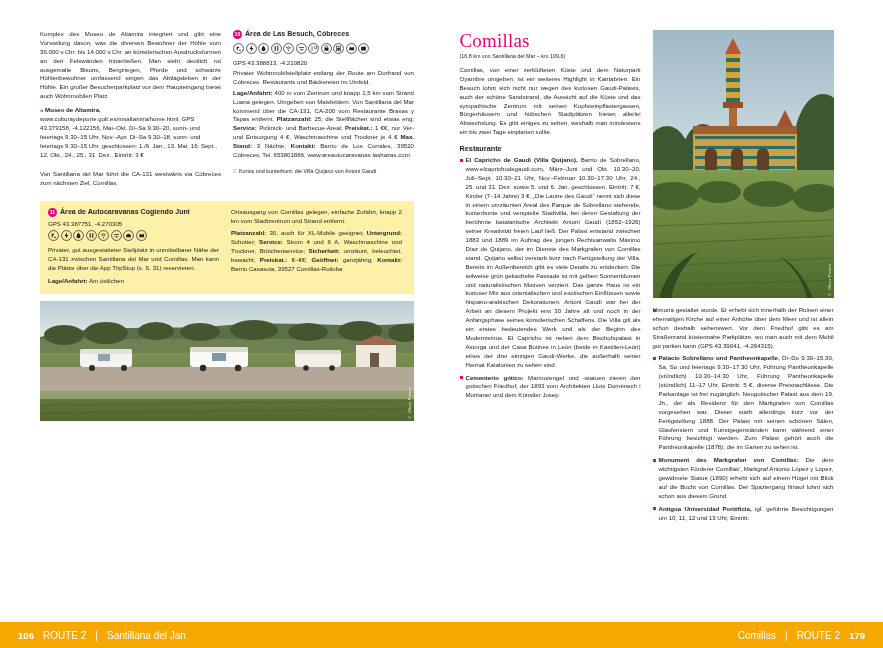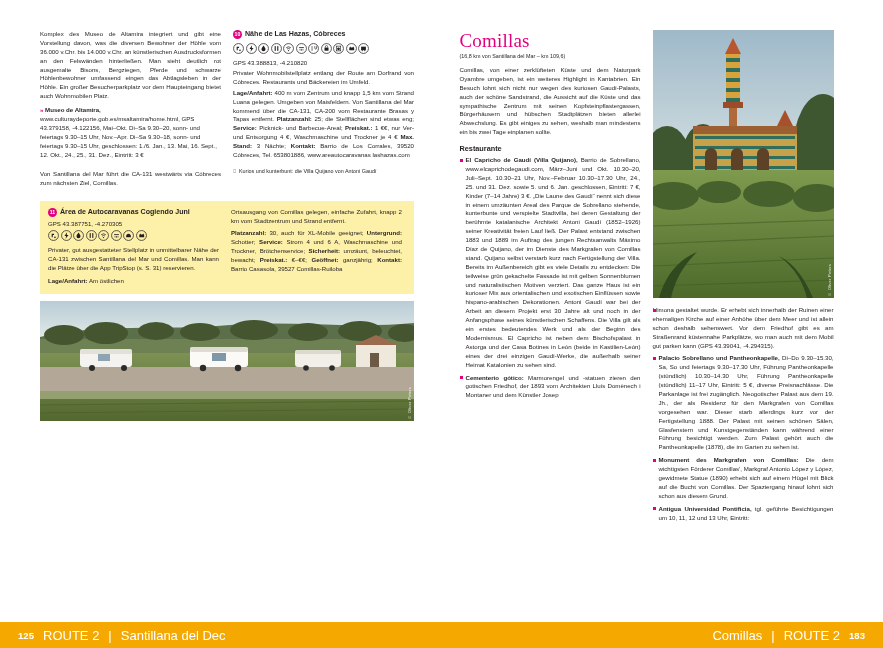--- a/index.html
+++ b/index.html
@@ -327,7 +327,7 @@
 
         <div class="col">
           <div class="poi-title">
-            <span class="badge">10</span><span>Nähe de Las Hazas, Cóbreces</span>
+            <span class="badge">10</span><span>Área de Las Besuch, Cóbreces</span>
           </div>
           <div class="icon-row">
             <svg width="11" height="11" viewBox="0 0 12 12">

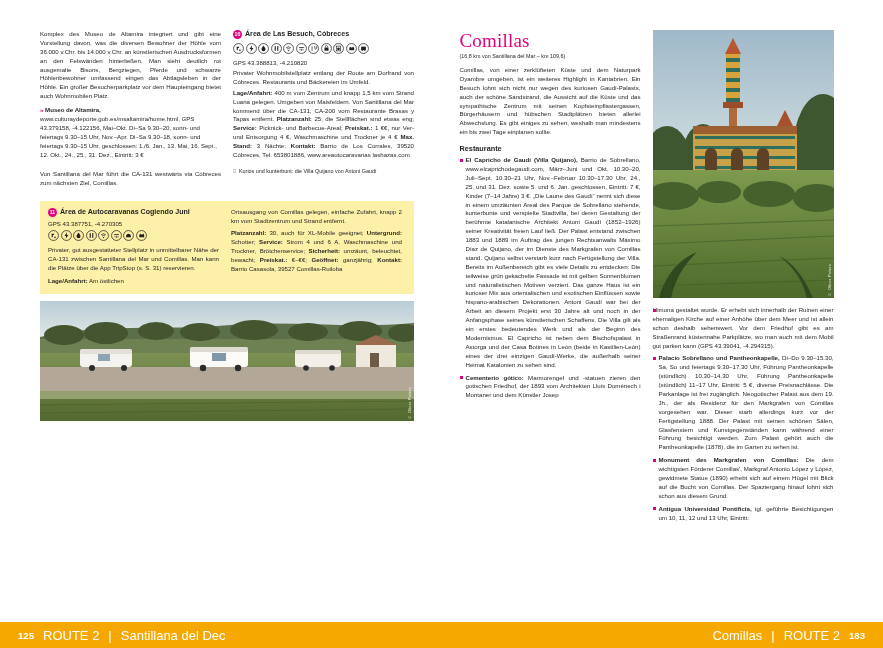--- a/index.html
+++ b/index.html
@@ -507,7 +507,7 @@
 
   <div class="footer">
     <div class="footer-left">
-      <span class="pageno">125</span>
+      <span class="pageno">106</span>
       <span class="footer-text">ROUTE 2</span>
       <span class="footer-text">|</span>
       <span class="footer-text">Santillana del Dec</span>

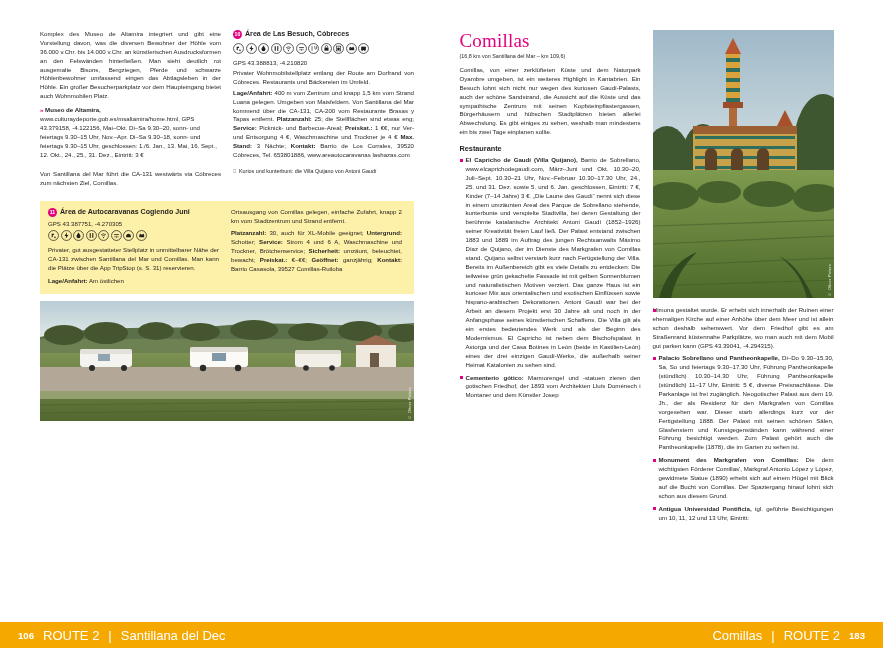--- a/index.html
+++ b/index.html
@@ -172,7 +172,7 @@
     font-weight:bold;
     color:#ffffff;
   }
-  .footer-text { color:#ffffff; font-size:13px; }
+  .footer-text { color:#ffffff; font-size:10px; }
   .photo-wrap { margin-top:6px; }
 </style>
 </head>

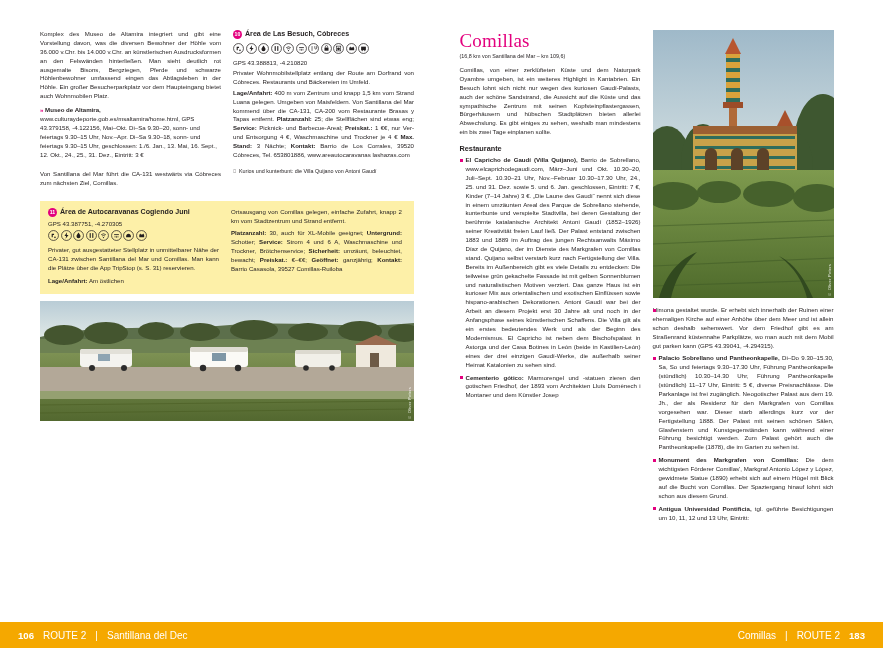--- a/index.html
+++ b/index.html
@@ -510,7 +510,7 @@
       <span class="pageno">106</span>
       <span class="footer-text">ROUTE 2</span>
       <span class="footer-text">|</span>
-      <span class="footer-text">Santillana del Dec</span>
+      <span class="footer-text">Santillana del Jan</span>
     </div>
     <div class="footer-right">
       <span class="footer-text">Comillas</span>

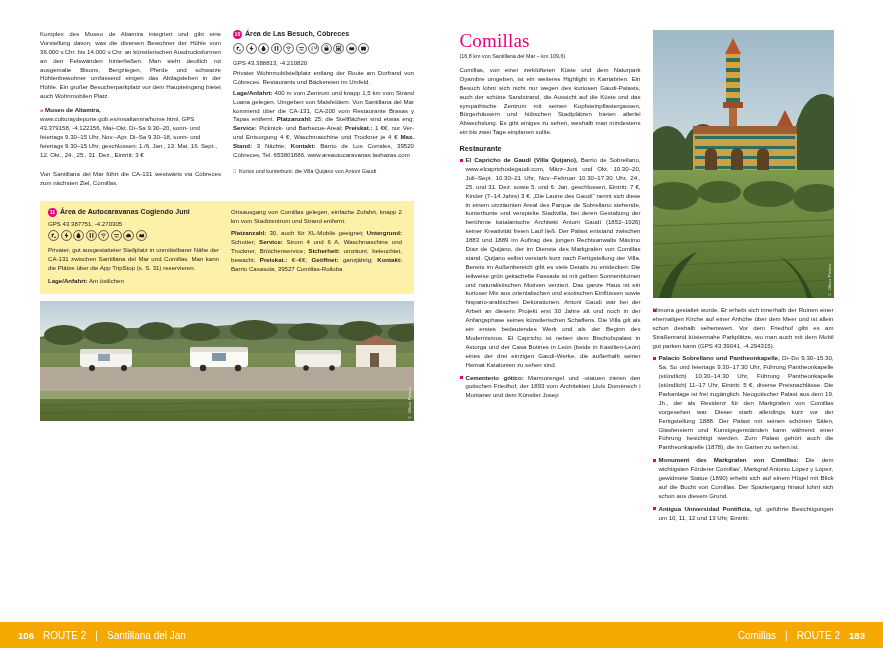--- a/index.html
+++ b/index.html
@@ -516,7 +516,7 @@
       <span class="footer-text">Comillas</span>
       <span class="footer-text">|</span>
       <span class="footer-text">ROUTE 2</span>
-      <span class="pageno">183</span>
+      <span class="pageno">179</span>
     </div>
   </div>
 </div>

